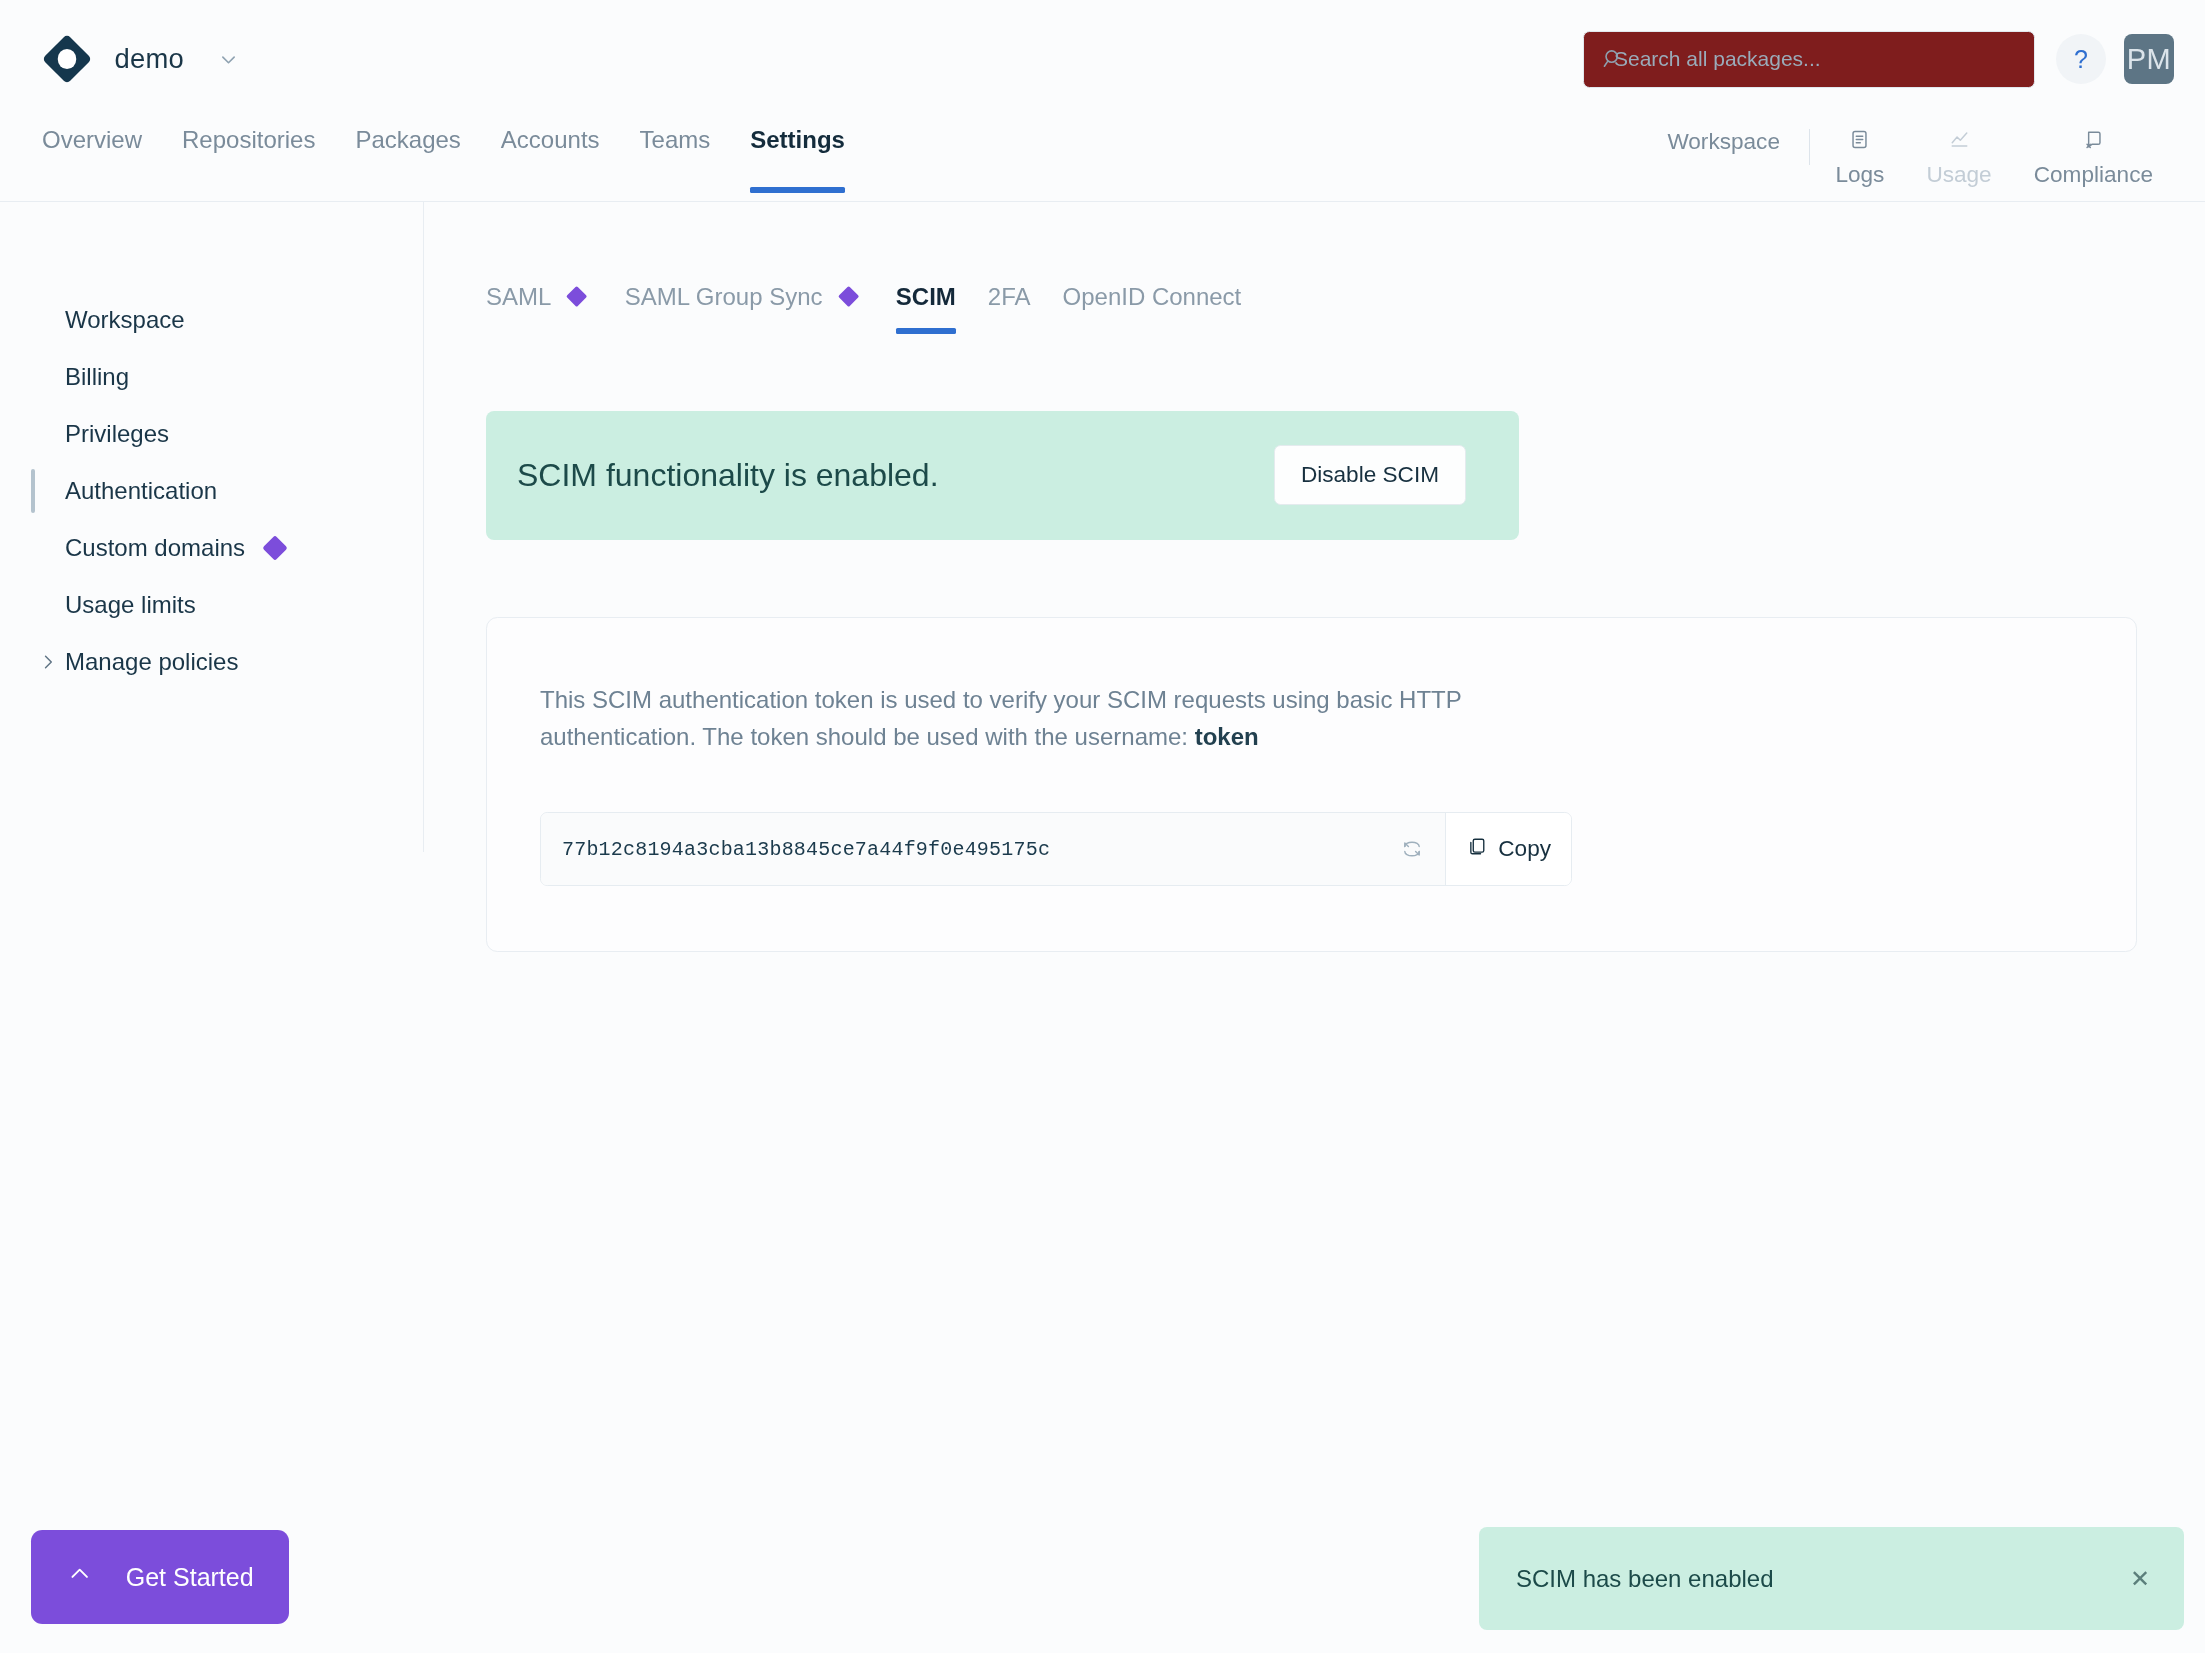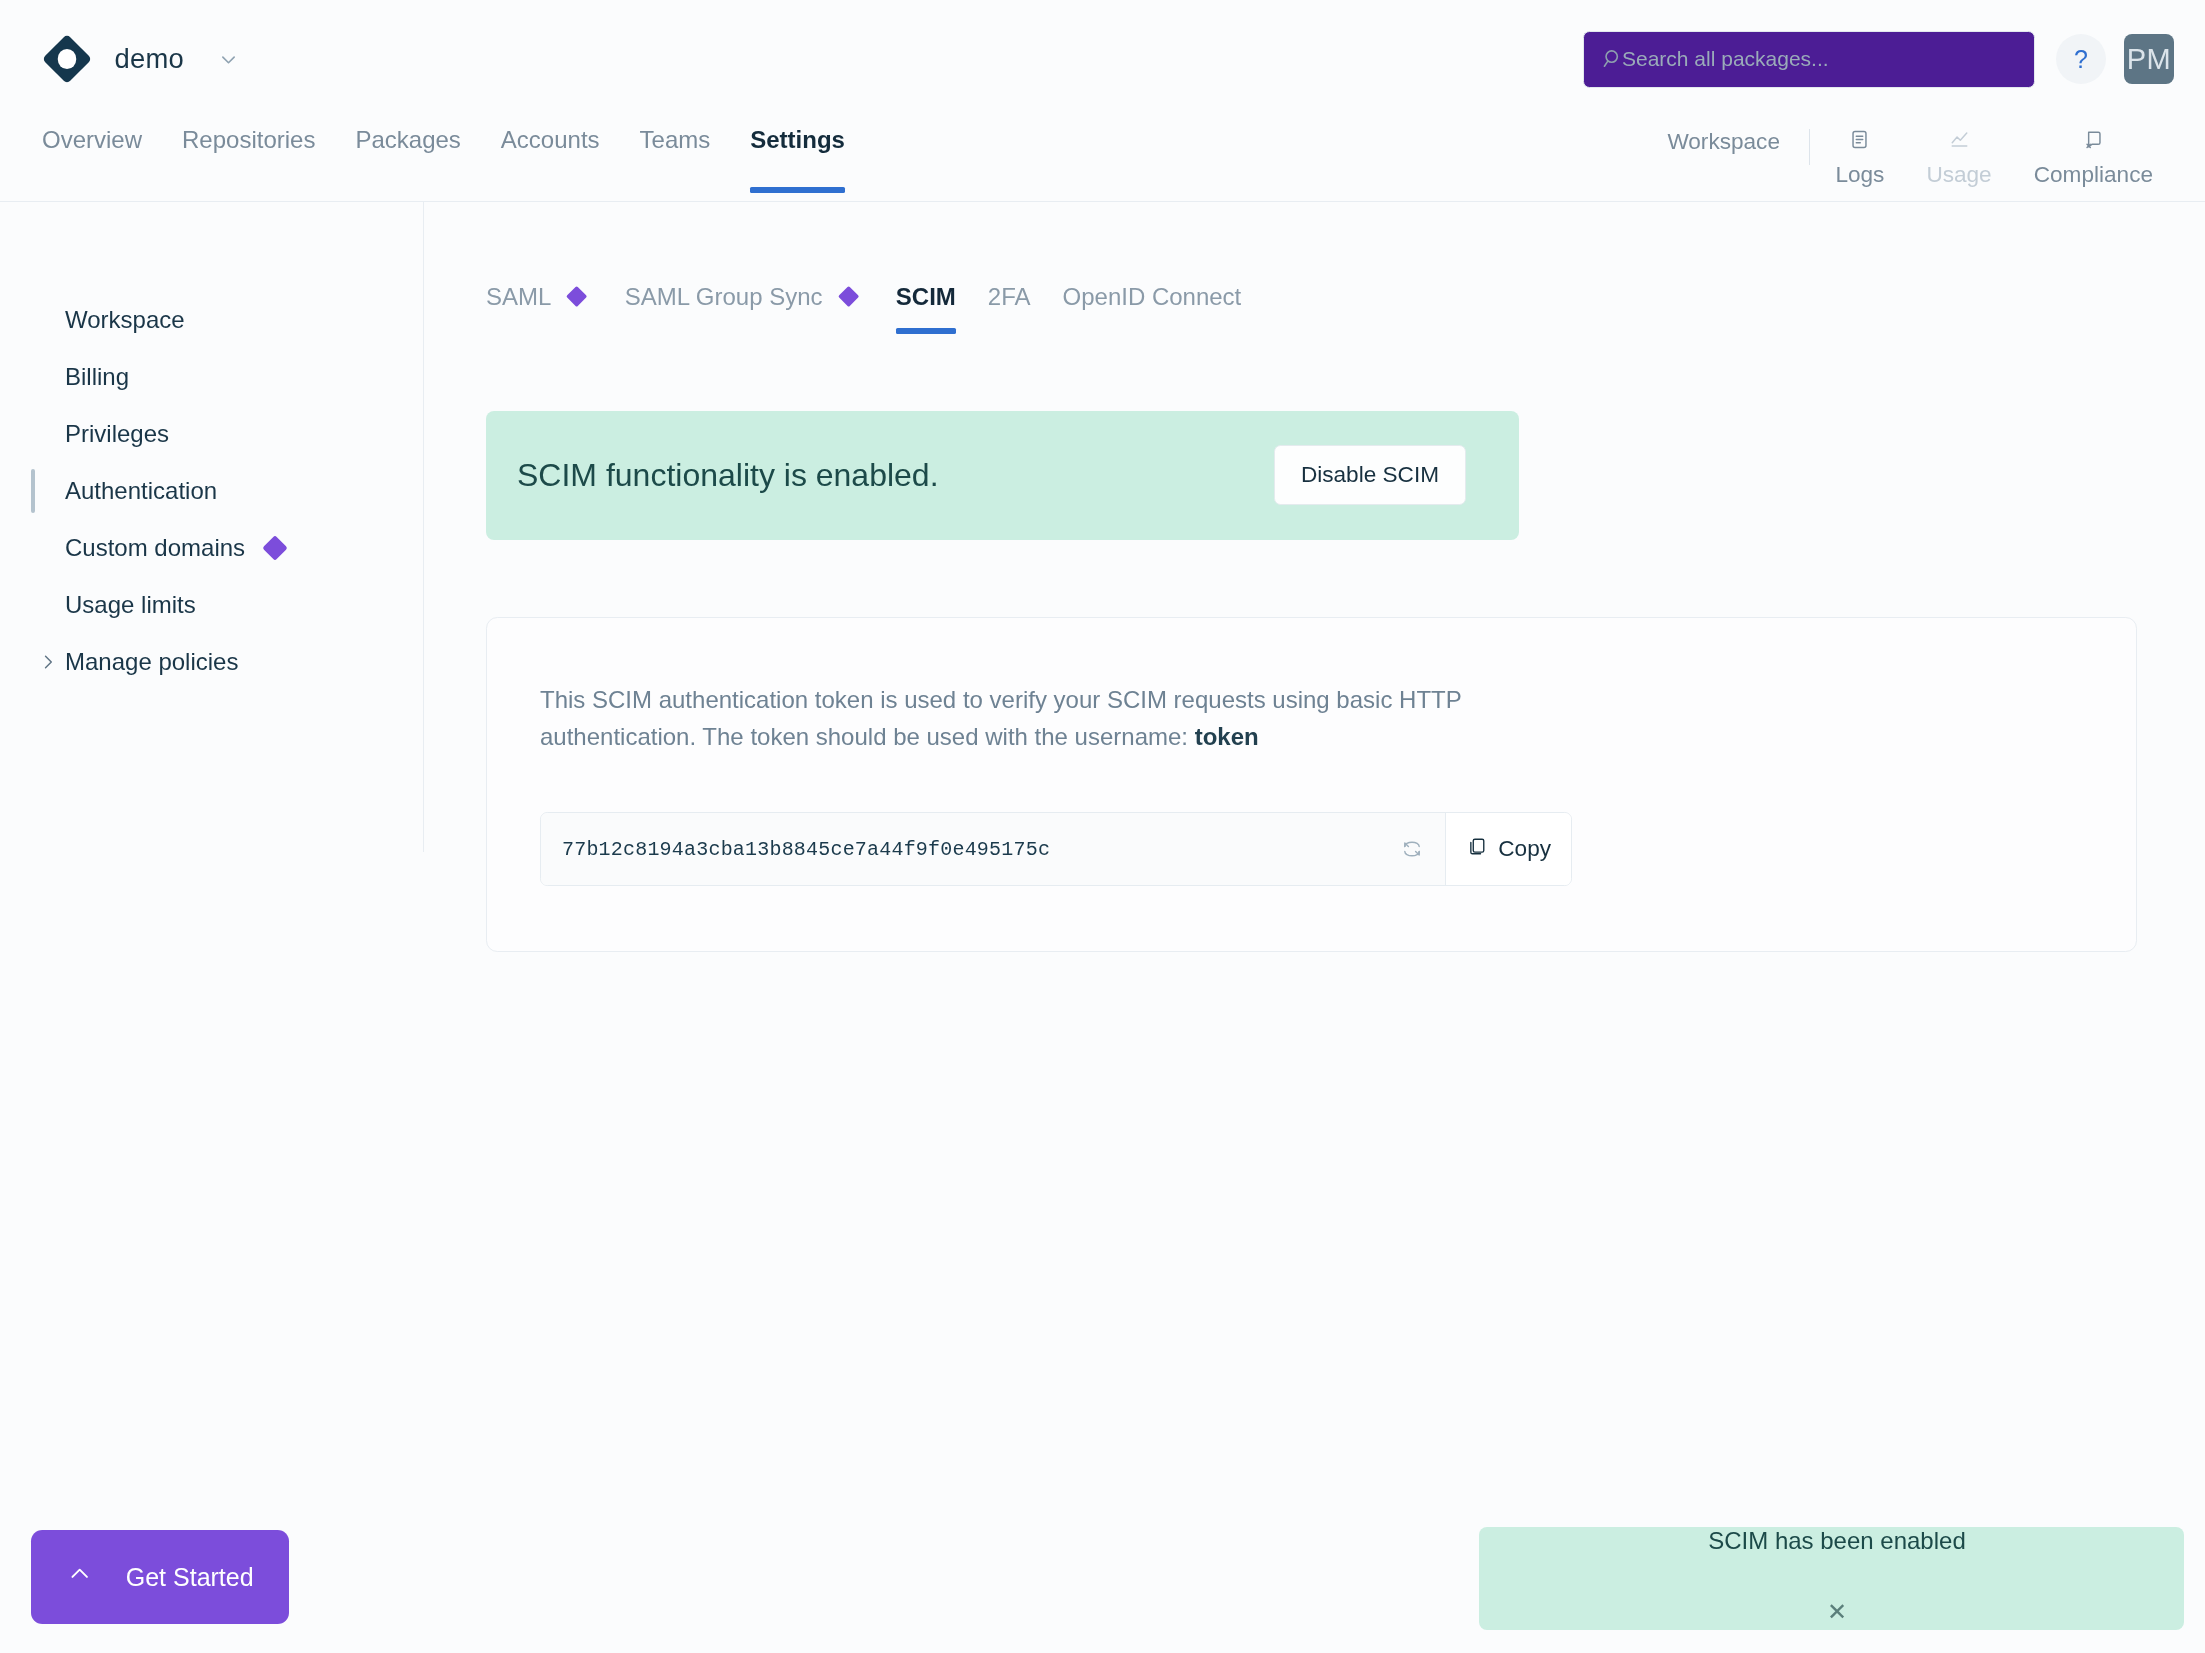--- a/index.html
+++ b/index.html
@@ -44,9 +44,9 @@
     width: 100%; height: 100%;
     border: 0.8px solid #e2e8ee;
     border-radius: 6.5px;
-    background: #4c1d95;
+    background: #7f1d1d;
     display: flex; align-items: center;
-    padding-left: 38px;
+    padding-left: 30px;
     font-size: 21px;
     color: #8d9fae;
     font-family: "Liberation Sans", sans-serif;

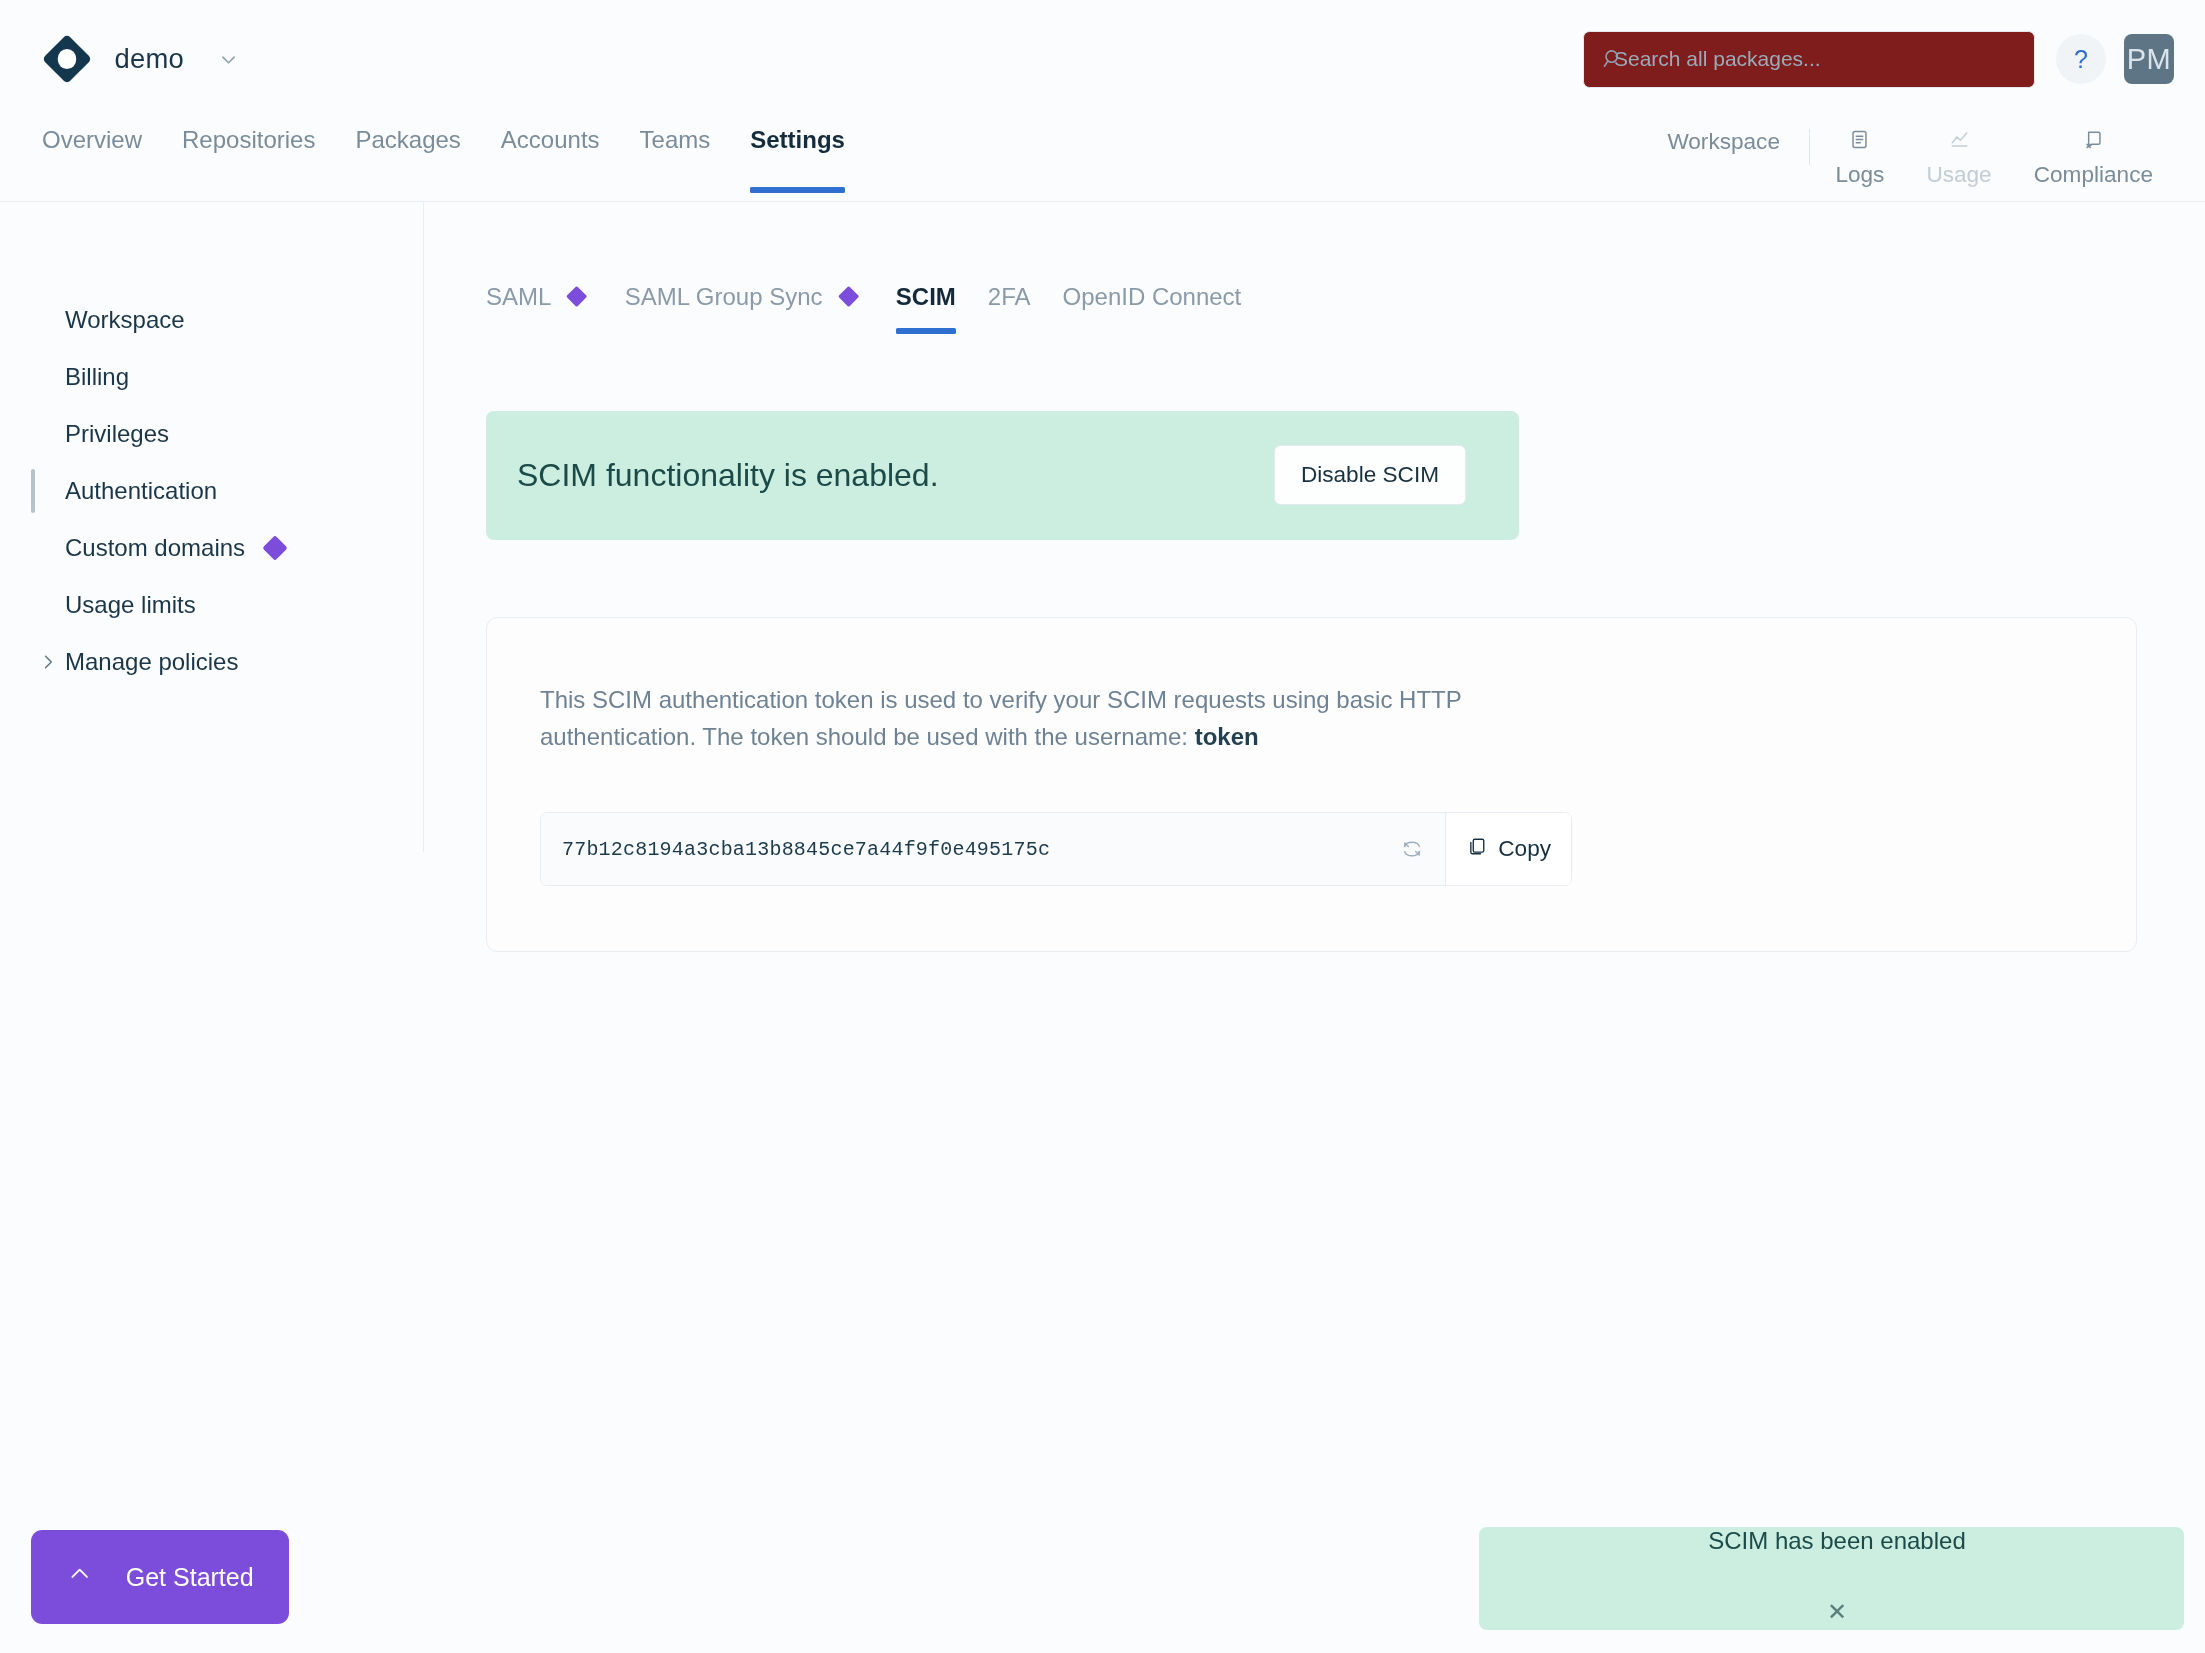--- a/index.html
+++ b/index.html
@@ -336,7 +336,6 @@
     display: flex;
     align-items: center;
     padding: 0 26px 0 37px;
-    flex-direction: column;
   }
   .toast-text {
     flex: 1;

